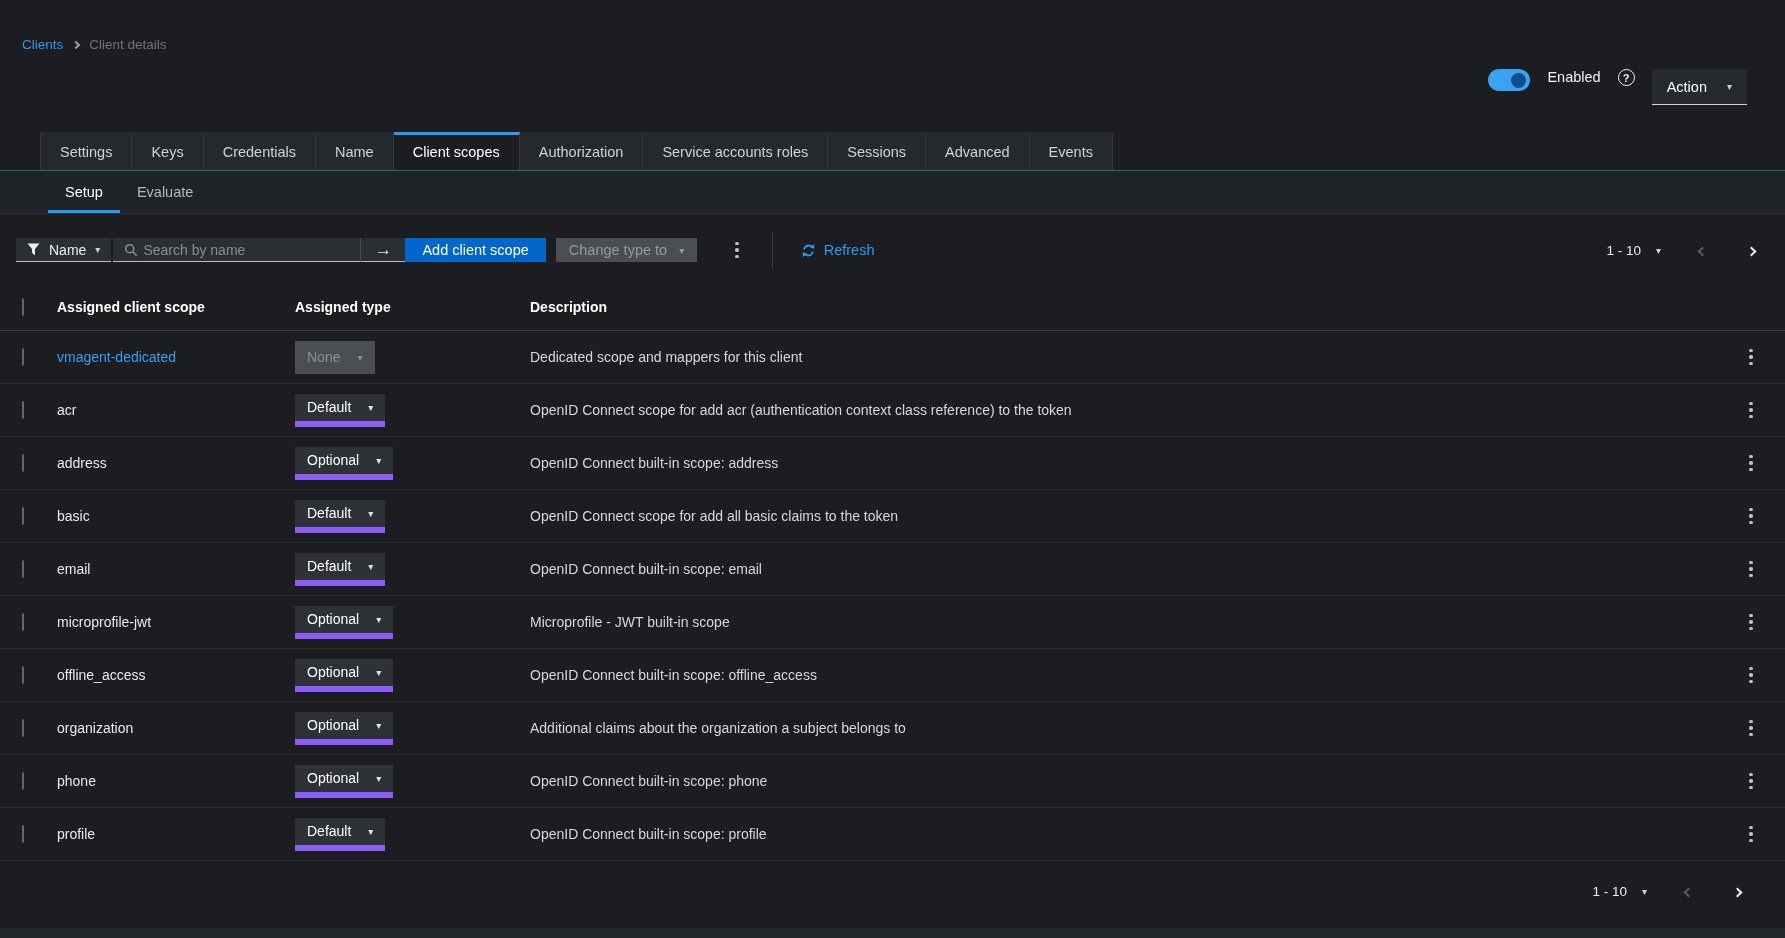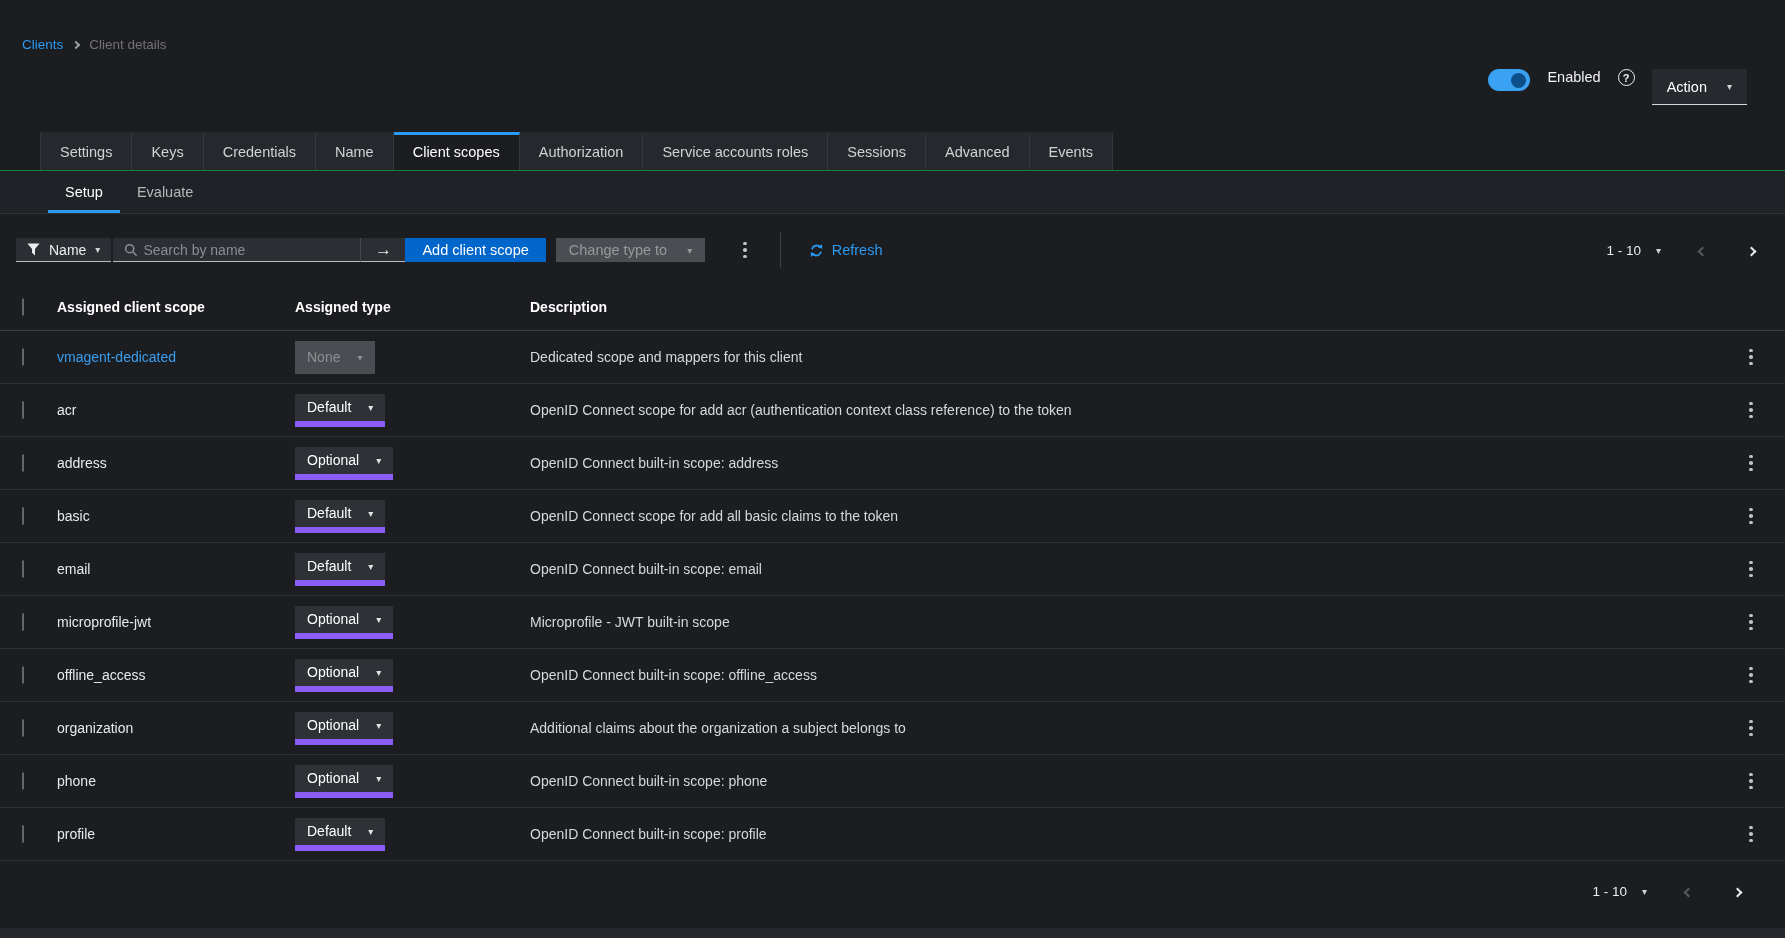--- a/index.html
+++ b/index.html
@@ -59,7 +59,7 @@
   .search-arrow { background:#2b2e33; border-bottom:1px solid #b9bcbf; border-left:1px solid #45494e; width:45px;
                   justify-content:center; color:#e8e9ea; font-size:17px; cursor:pointer; }
   .btn-primary { background:#0066cc; color:#fff; font-size:14.5px; padding:0 17px; border:none; cursor:pointer; }
-  .btn-disabled { background:#4a4d51; color:#97999d; font-size:14.5px; padding:0 13px; gap:20px; margin-left:10px; cursor:default; }
+  .btn-disabled { background:#4a4d51; color:#97999d; font-size:14.5px; padding:0 13px; gap:12px; margin-left:10px; cursor:default; }
   .btn-disabled .caret { color:#97999d; }
   .kebab { display:flex; flex-direction:column; gap:3px; align-items:center; cursor:pointer; }
   .kebab i { width:3.5px; height:3.5px; border-radius:50%; background:#c0c2c4; }

